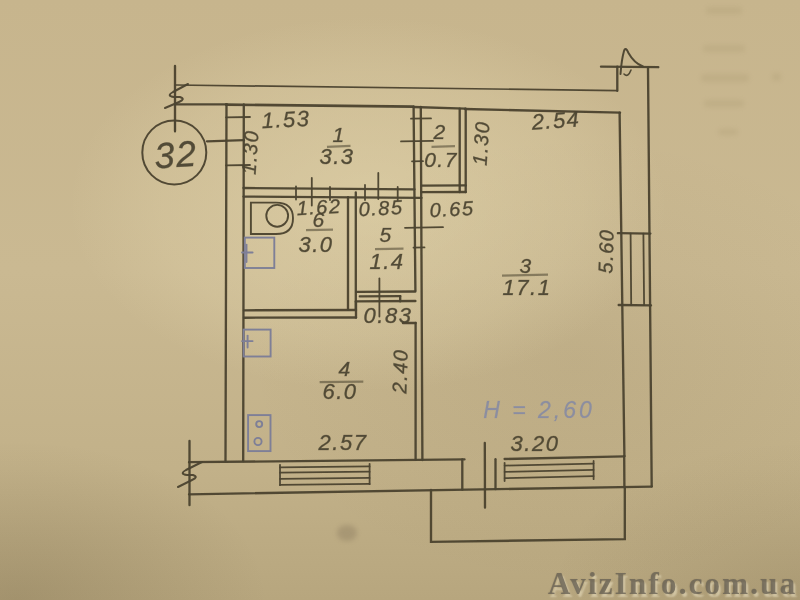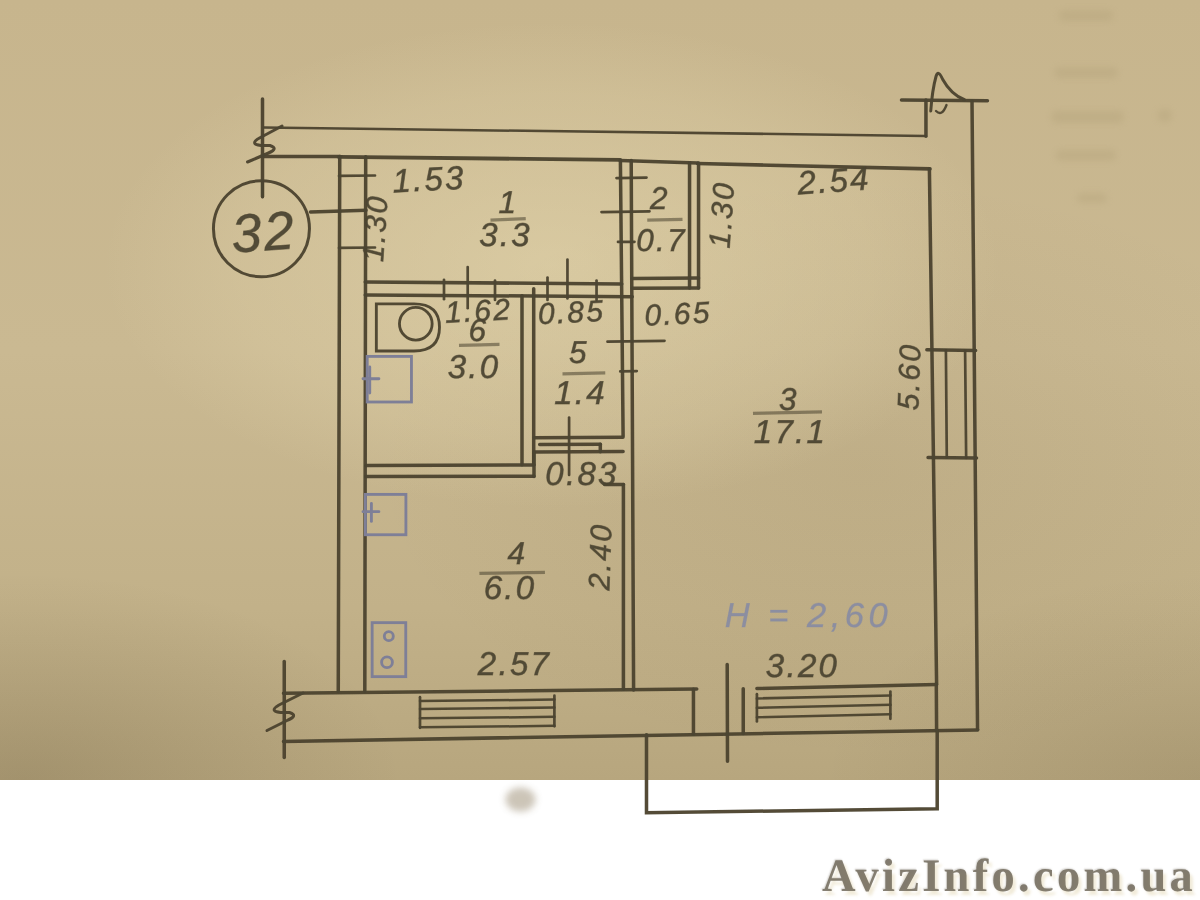--- a/index.html
+++ b/index.html
@@ -4,7 +4,7 @@
 <style>
 html,body{margin:0;padding:0;}
 body{width:800px;height:600px;overflow:hidden;font-family:"Liberation Sans",sans-serif;}
-#photo{position:relative;width:800px;height:520px;
+#photo{position:relative;width:800px;height:600px;
 background:
 radial-gradient(ellipse 48% 40% at 46% 34%, rgba(238,226,184,0.42) 0%, rgba(238,226,184,0.18) 55%, rgba(238,226,184,0) 78%),
 radial-gradient(ellipse 45% 38% at 2% 100%, rgba(55,42,20,0.16) 0%, rgba(55,42,20,0) 70%),

